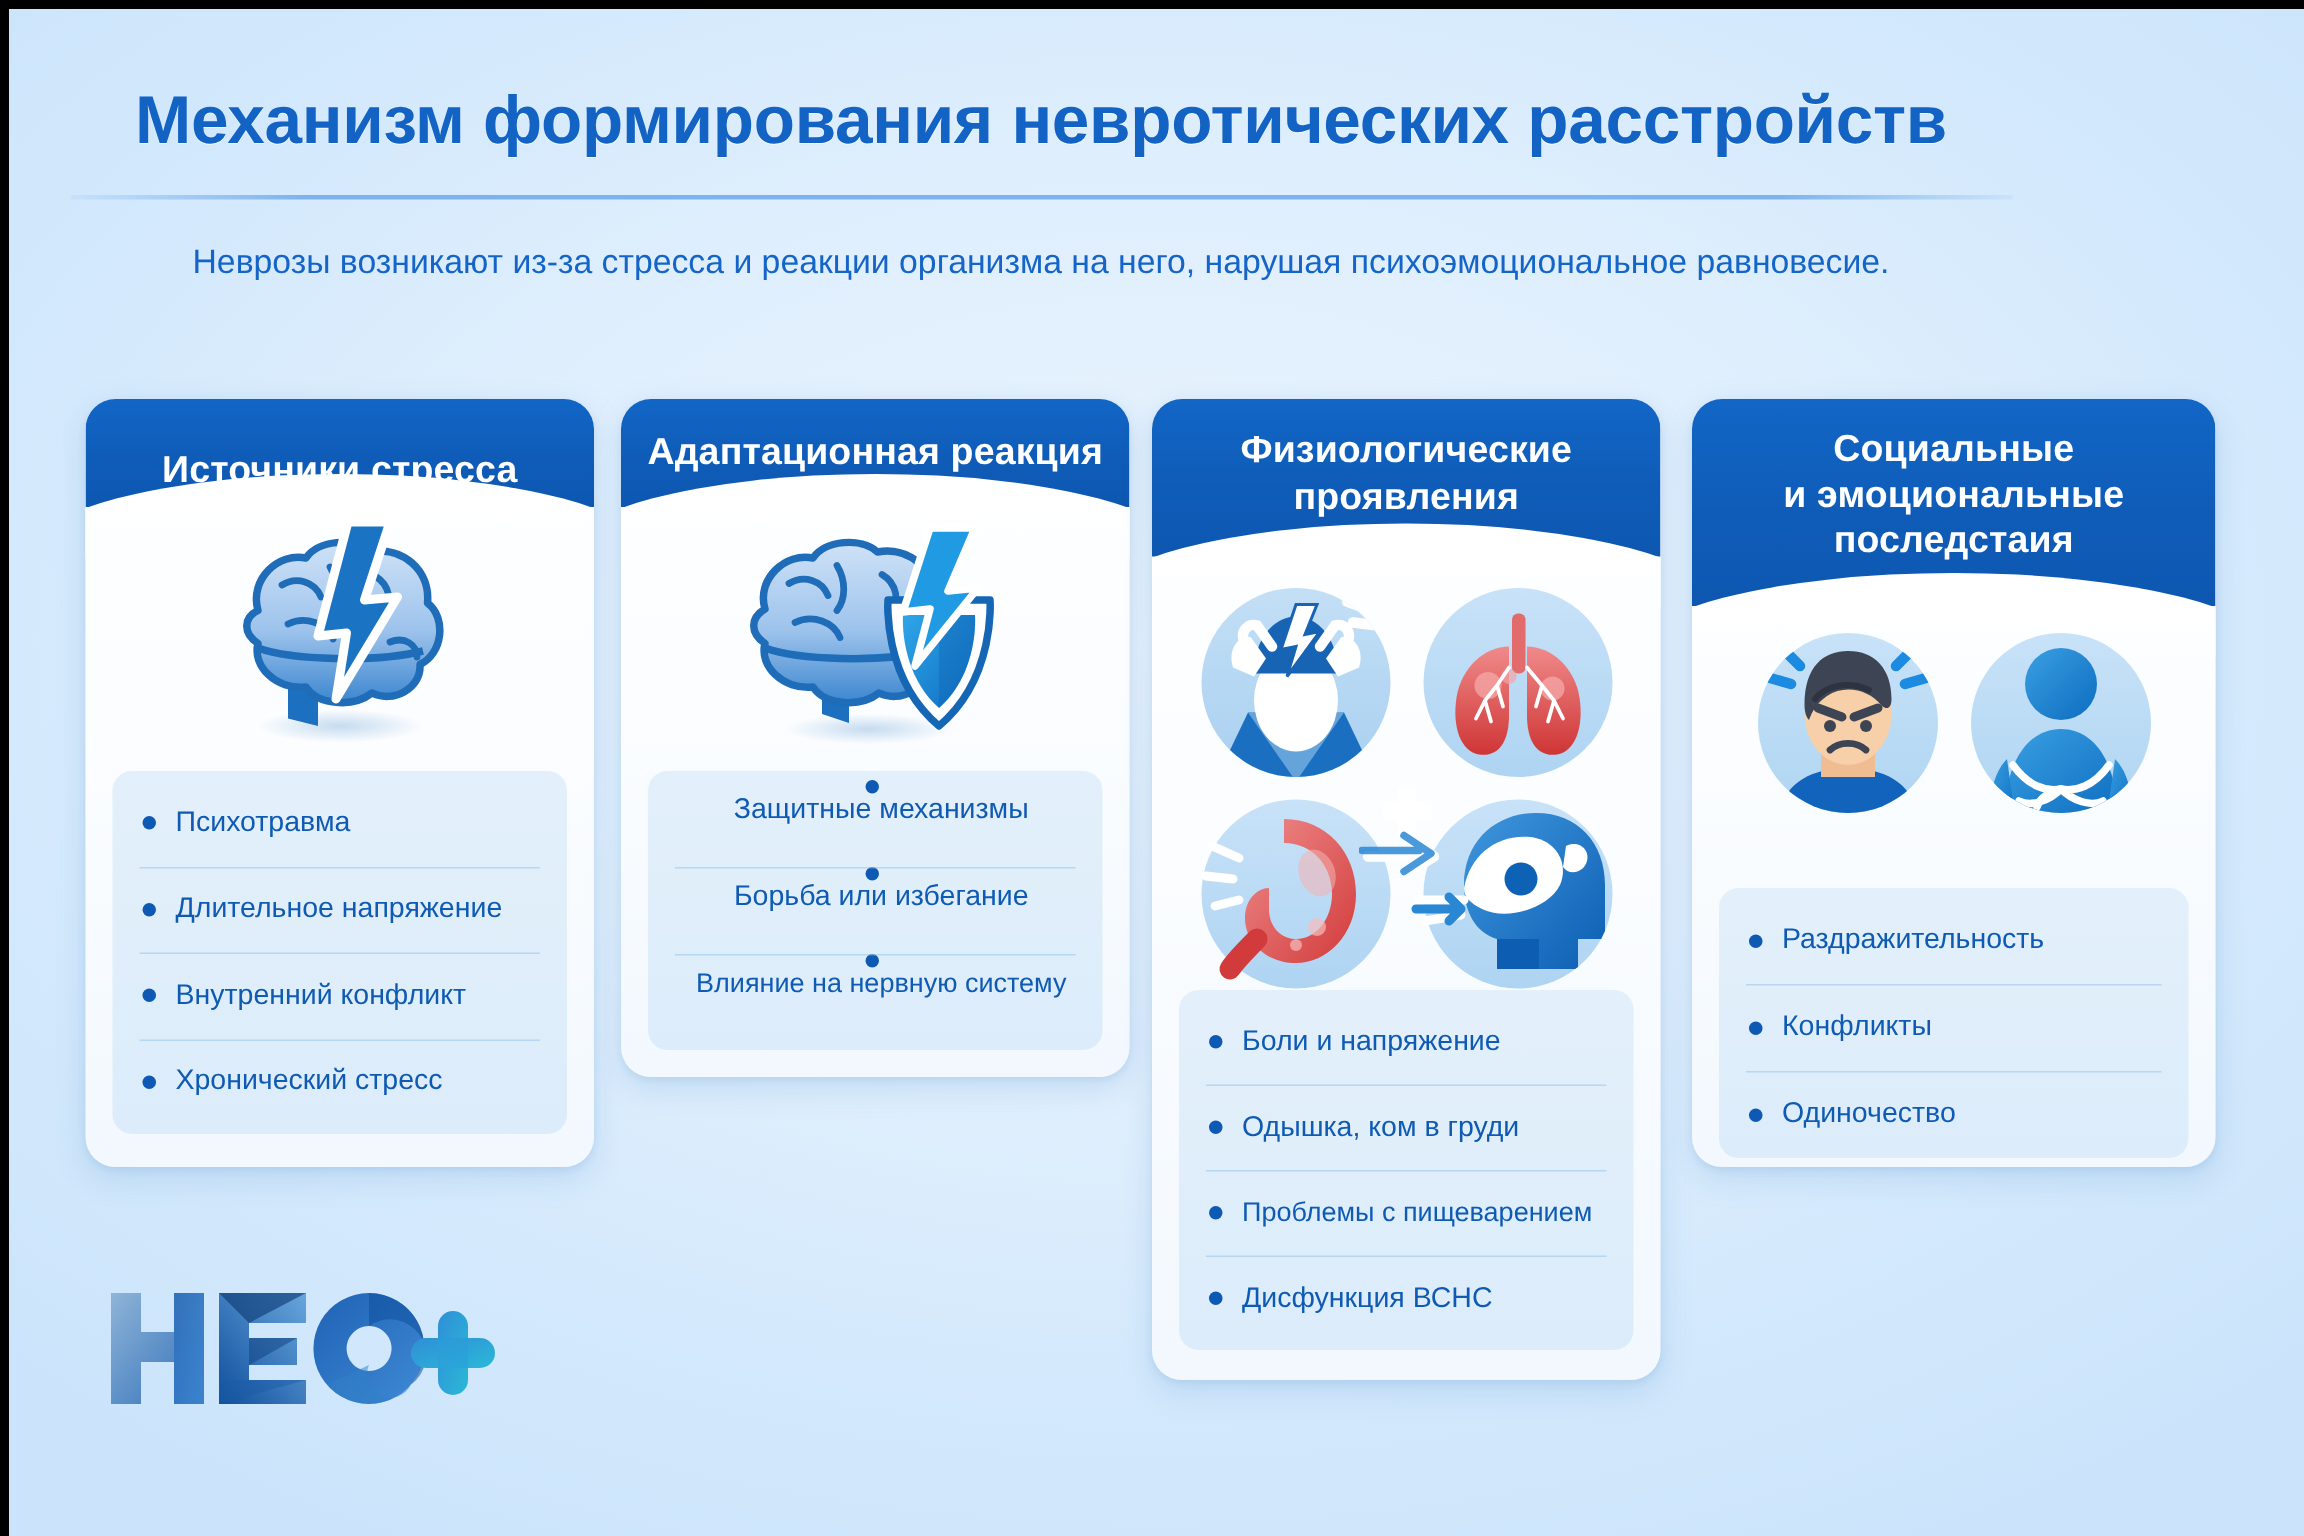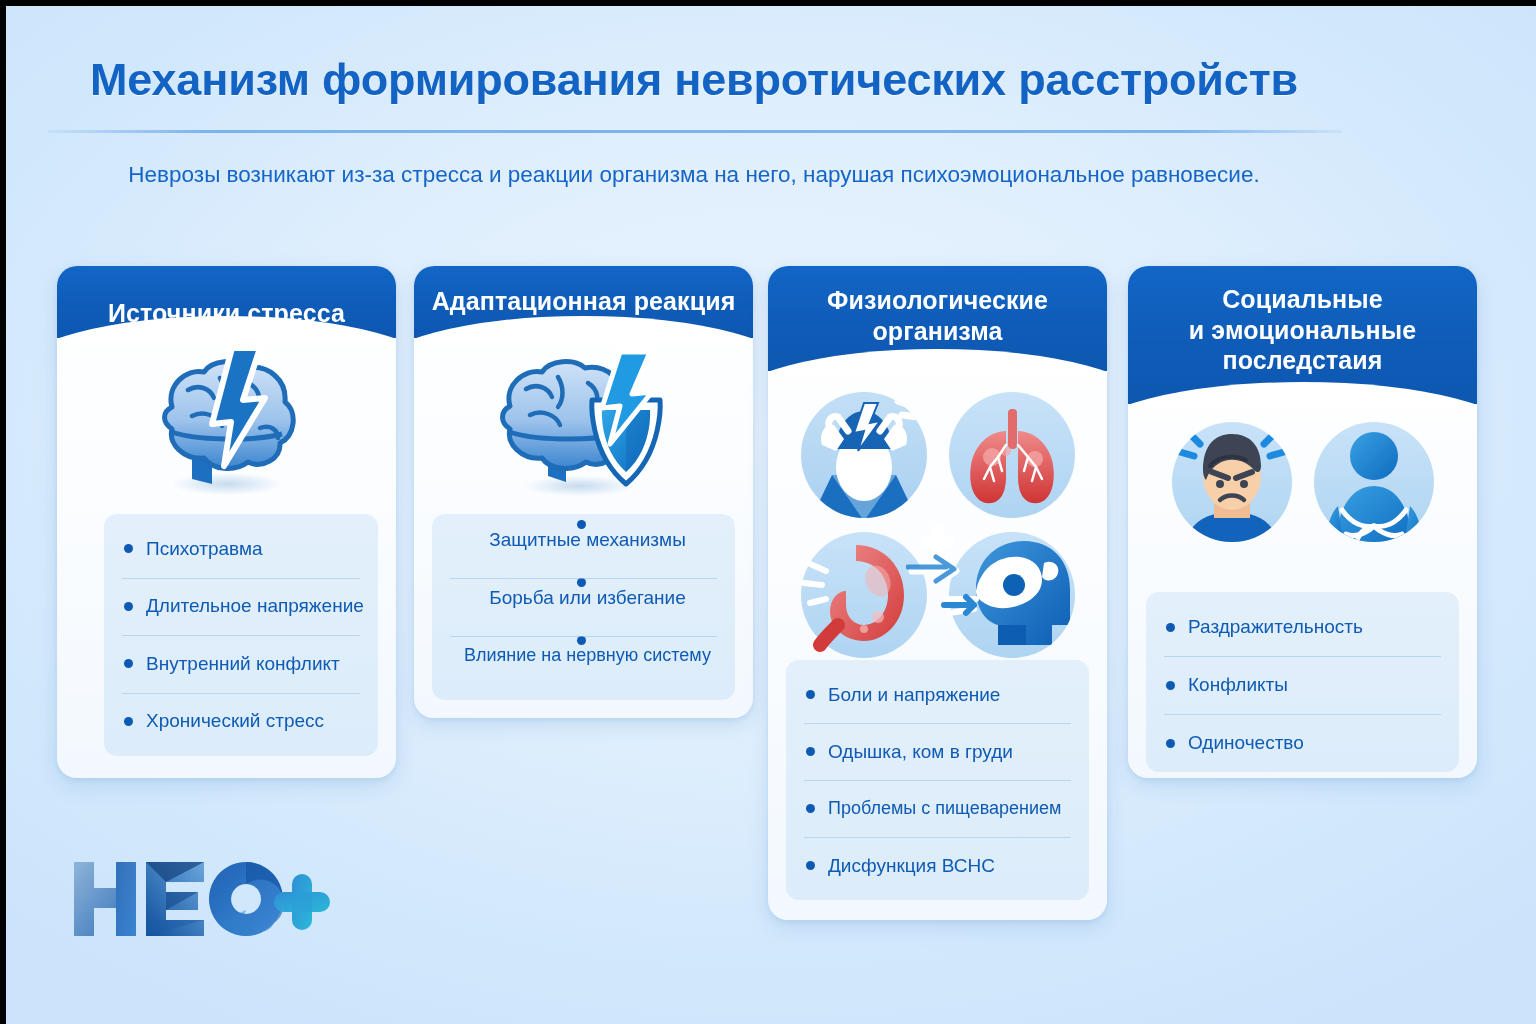--- a/index.html
+++ b/index.html
@@ -303,7 +303,7 @@
   <div class="card" id="card3">
     <div class="card-header">
       <span>Физиологические</span><br>
-      <span>организма</span>
+      <span>проявления</span>
     </div>
     <div class="icon-area">
       <div class="icon-grid2" style="top:18px;">

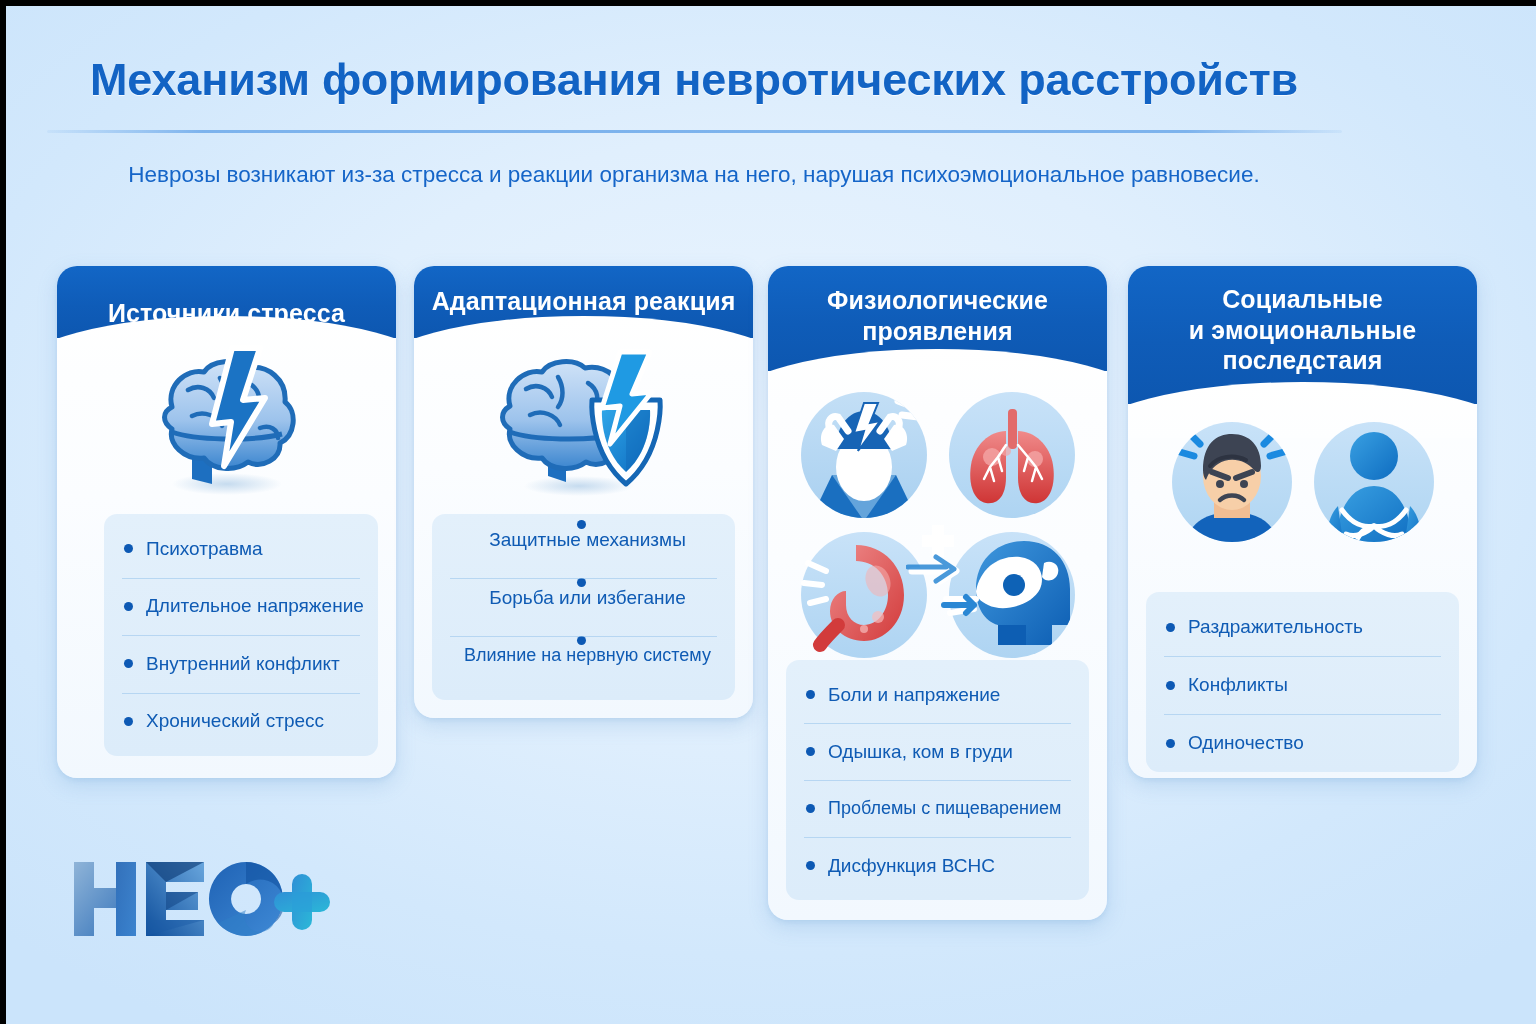--- a/index.html
+++ b/index.html
@@ -136,7 +136,7 @@
   #card1 { left: 57px;  top: 266px; width: 339px; height: 512px; }
   #card1 .card-header { height: 72px; padding-top: 32px; font-size: 25px; }
   #card1 .icon-area { height: 172px; }
-  #card1 .list-panel { top: 248px; height: 242px; margin-left: 29px; }
+  #card1 .list-panel { top: 248px; height: 242px; }
   #card1 .list-item { height: 57.5px; }
 
   #card2 { left: 414px; top: 266px; width: 339px; height: 452px; }

